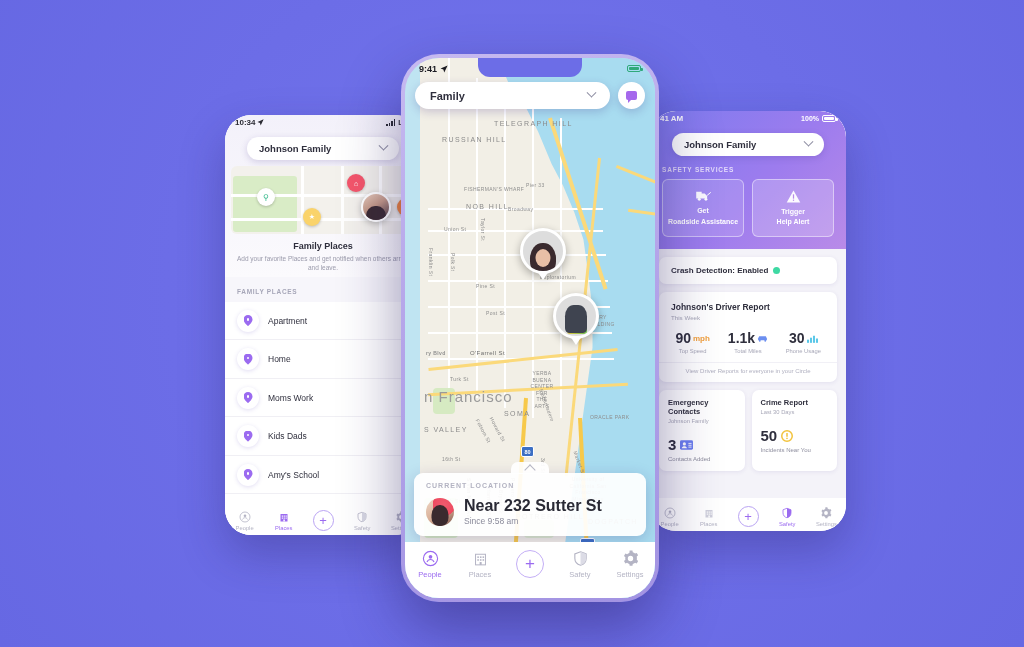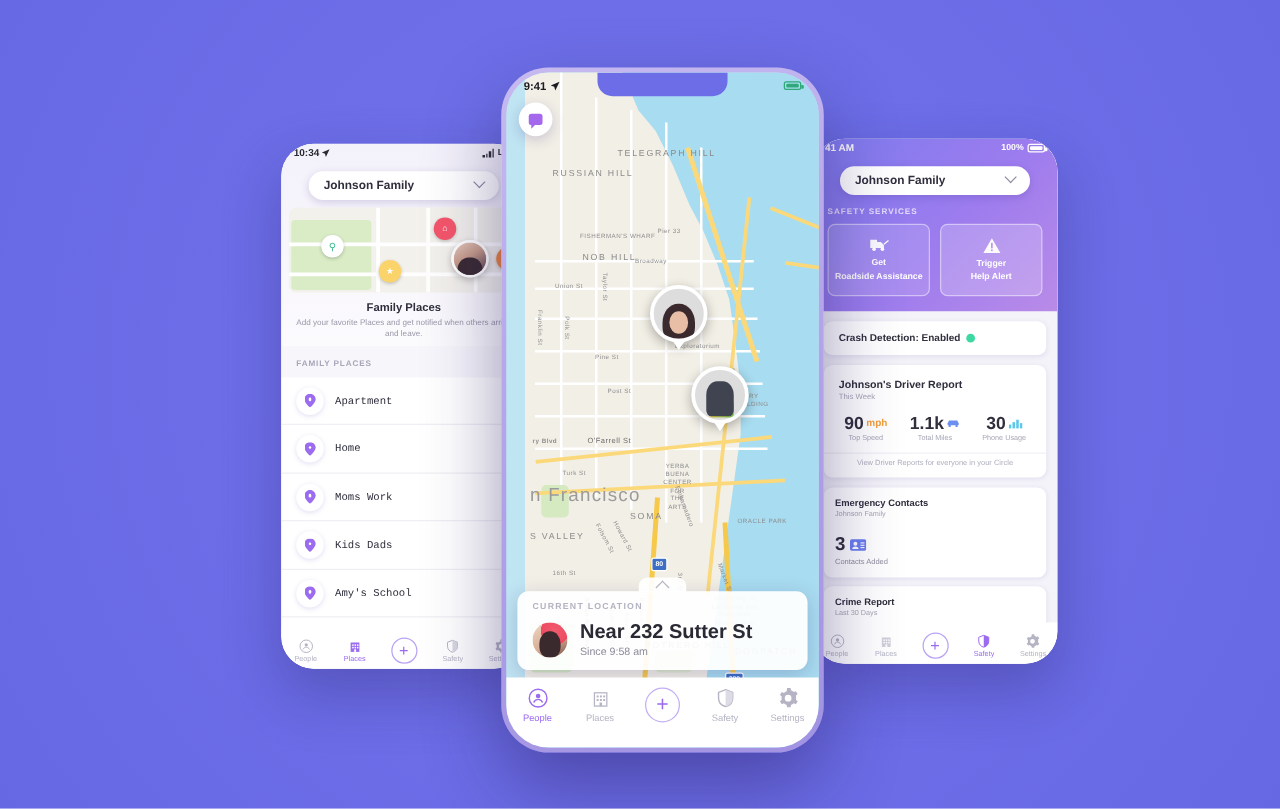--- a/index.html
+++ b/index.html
@@ -719,6 +719,10 @@
       </div>
 
       <div class="c-top-row">
+        <div class="c-pill">
+          <span>Family</span>
+          <span class="chev"></span>
+        </div>
         <div class="c-msg">
           <span class="msg-glyph"></span>
         </div>

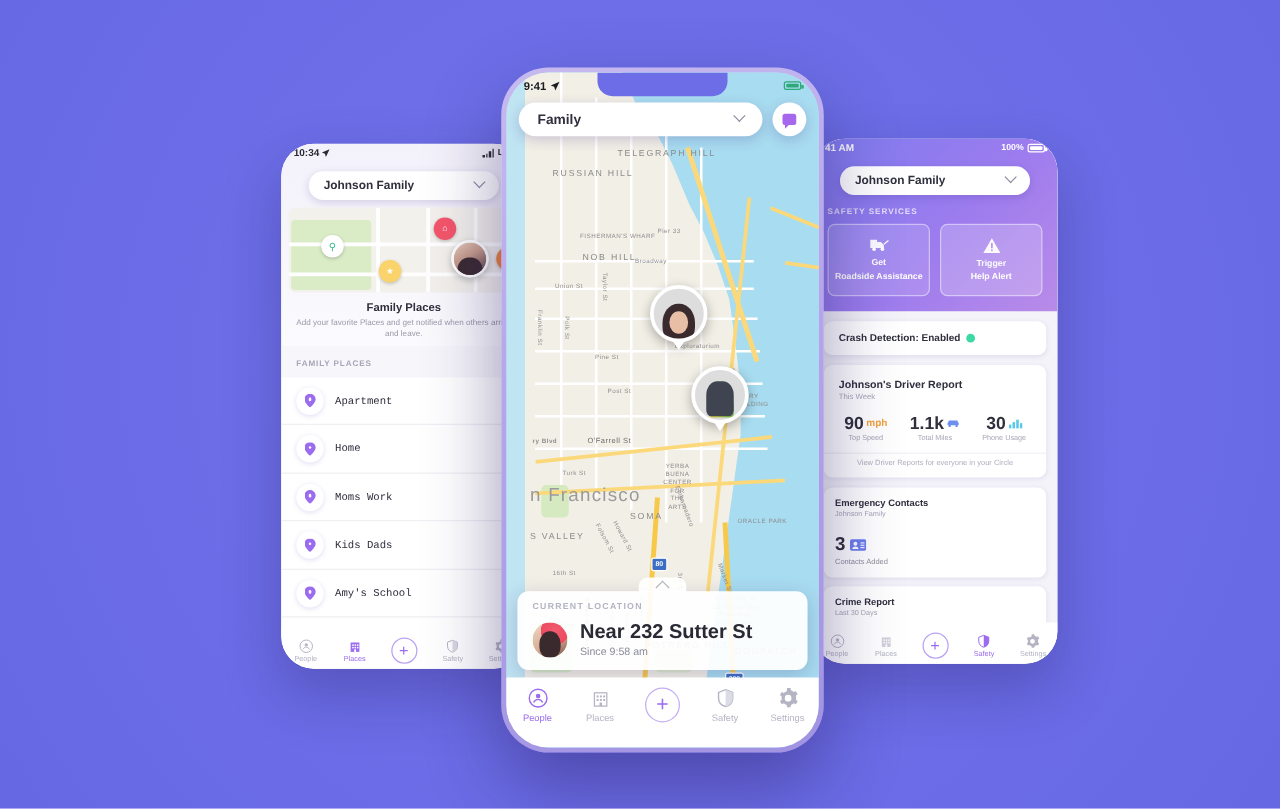--- a/index.html
+++ b/index.html
@@ -112,7 +112,7 @@
     clip-path: path("M4.5 0 C7 0 9 2 9 4.4 C9 7.4 4.5 11 4.5 11 C4.5 11 0 7.4 0 4.4 C0 2 2 0 4.5 0 Z");
   }
   .pin-glyph::after{content:"";position:absolute;left:3.2px;top:3px;width:2.6px;height:2.6px;background:#fff;border-radius:50%;}
-  .place-label { font-size:8.5px; color:#2f2f3d;font-family:Liberation Mono, monospace; }
+  .place-label { font-size:8.5px; color:#2f2f3d; }
 
   
   .tabbar {

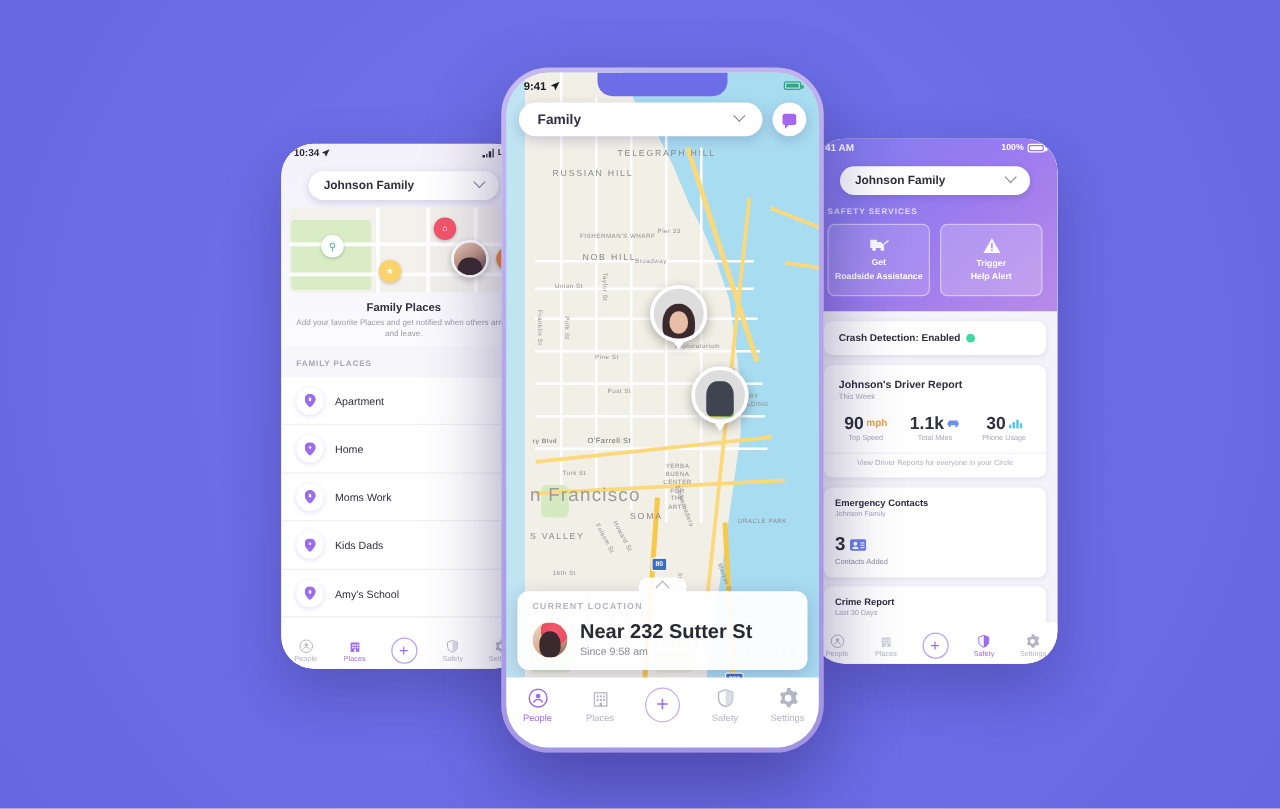--- a/index.html
+++ b/index.html
@@ -158,7 +158,7 @@
   .dr-unit { font-size:8px; color:#F2A03D; font-weight:bold; }
   .dr-lbl { font-size:5.8px; color:#a8a8b8; margin-top:2px; }
   .dr-foot { text-align:center; font-size:6px; color:#b0b0c0; padding:5px 0 8px; border-top:1px solid #F1F0F6;}
-  .two-cards { display:flex; gap:7px; margin:8px 9px 0;flex-direction:column; }
+  .two-cards { display:flex; gap:7px; margin:8px 9px 0; }
   .tc { flex:1; background:#fff; border-radius:7px; box-shadow:0 1px 4px rgba(80,60,150,.10); padding:8px 9px 9px; }
   .tc-t { font-size:7.5px; font-weight:bold; color:#2f2f3d; }
   .tc-s { font-size:5.8px; color:#a8a8b8; margin-top:2px; }

